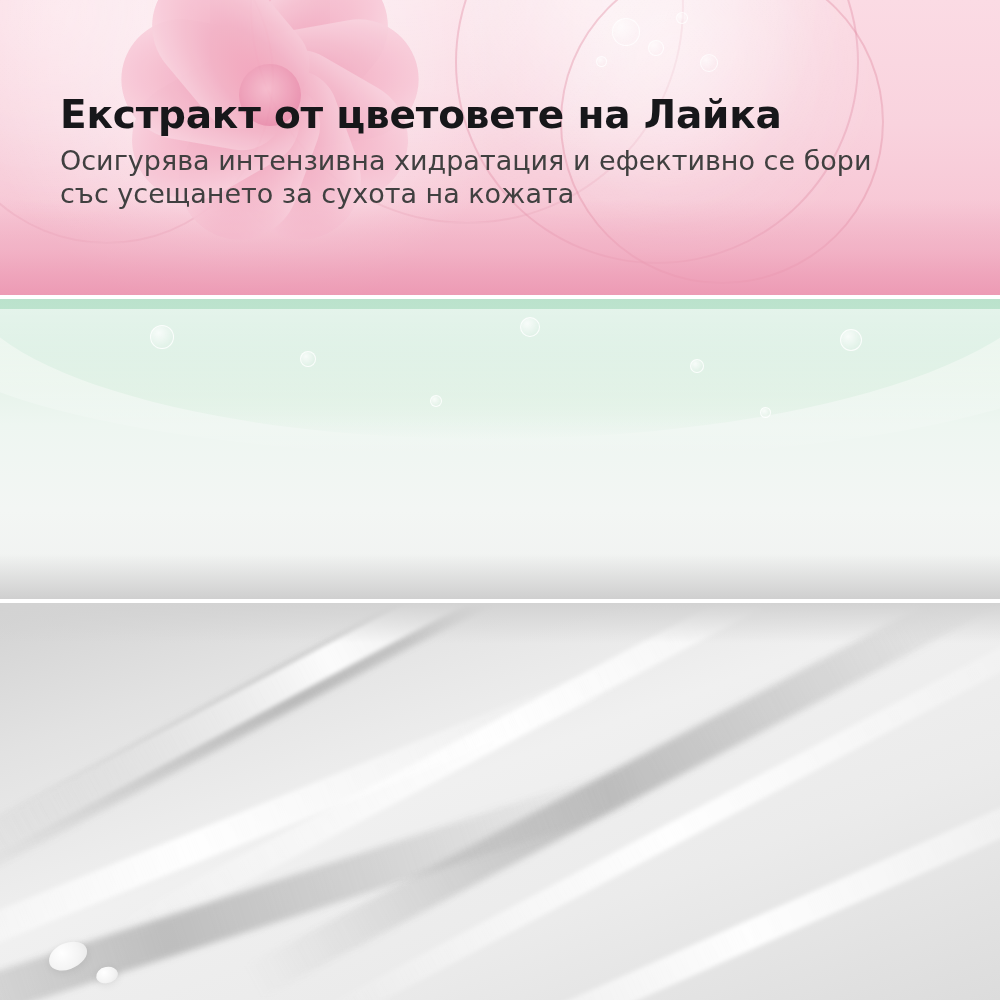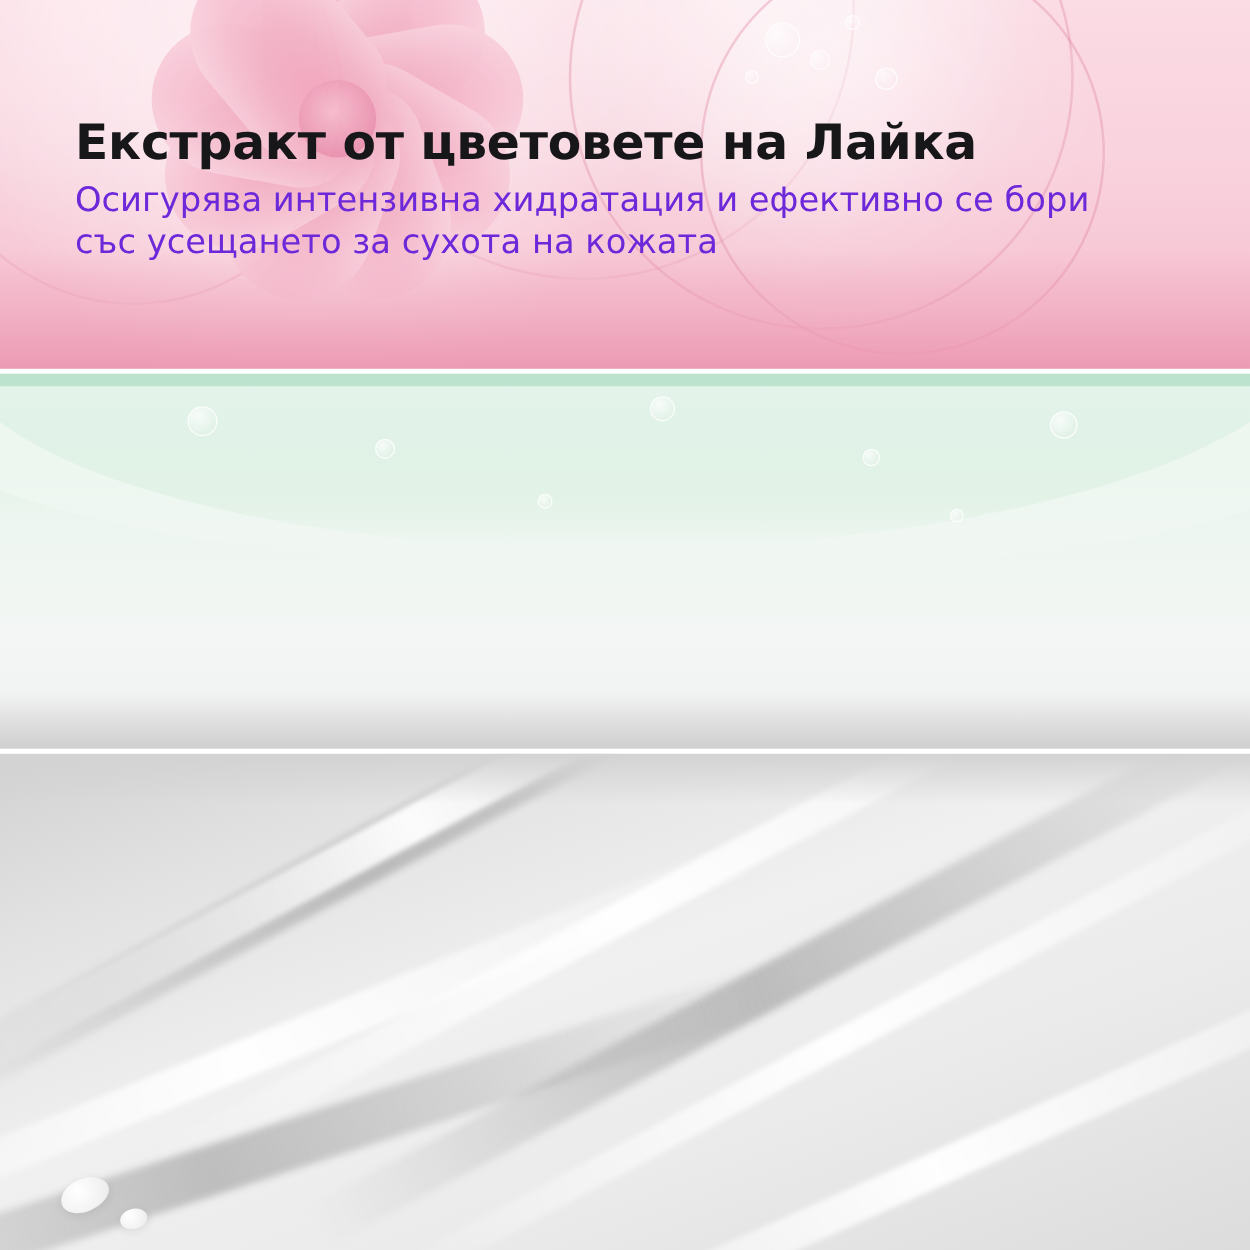--- a/index.html
+++ b/index.html
@@ -152,7 +152,7 @@
     margin: 0;
     font-size: 27px;
     font-weight: 400;
-    color: #6d28d9;
+    color: #404040;
     line-height: 1.22;
     max-width: 830px;
   }

